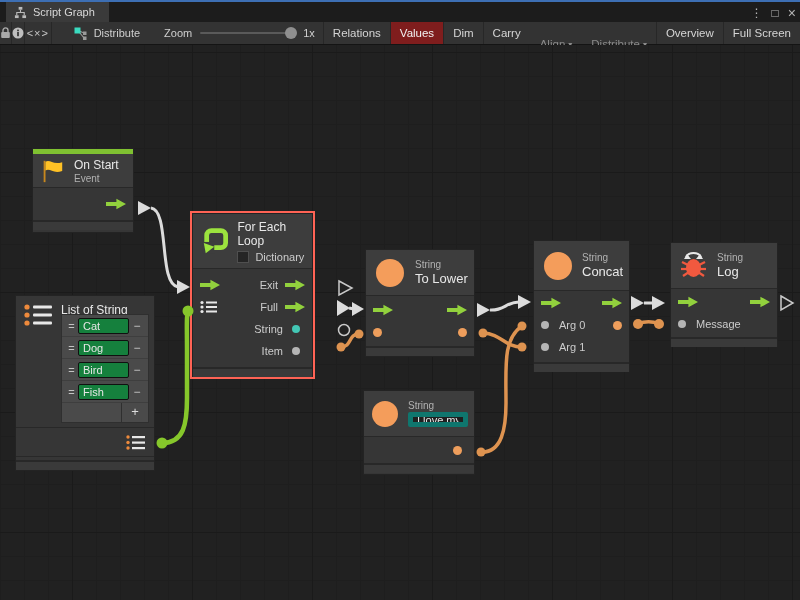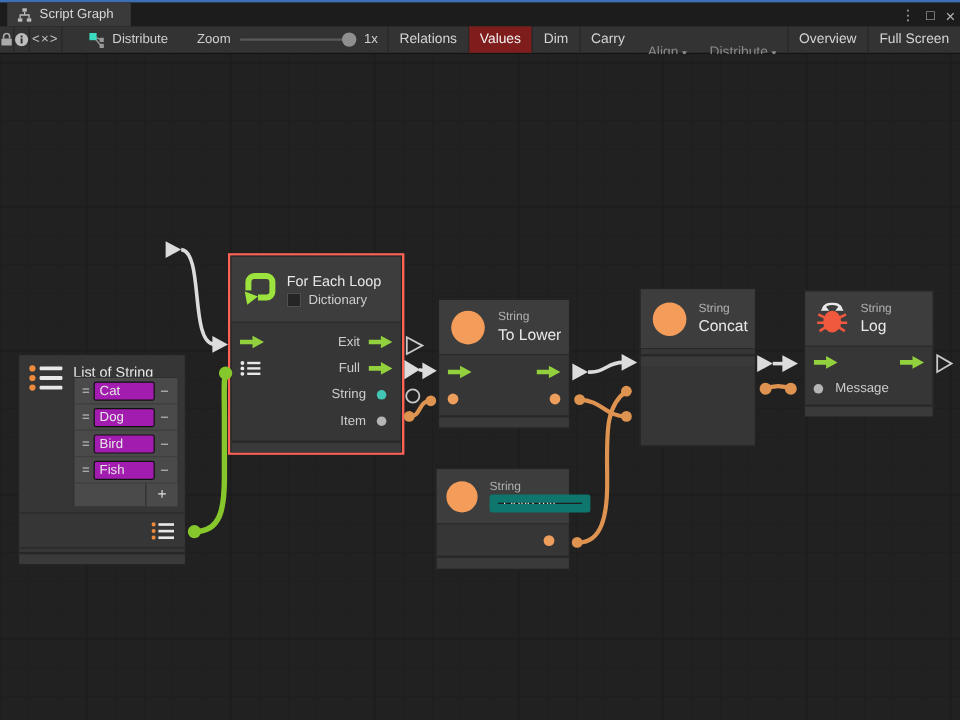--- a/index.html
+++ b/index.html
@@ -242,6 +242,24 @@
     </g>
   </svg>
 
+  <div class="node" style="left:32px; top:148px; width:102px; height:85px;">
+    <div class="greenbar"></div>
+    <div class="hdr" style="height:34px;">
+      <svg width="26" height="26" viewBox="0 0 28 28" style="margin-left:6px;">
+        <rect x="5" y="3" width="2" height="23" fill="#c8881e"></rect>
+        <path d="M7,4 C12,1 15,8 25,4.5 L25,14 C15,17.5 12,10.5 7,13.5 Z" fill="#ffc125"></path>
+      </svg>
+      <div class="hcol" style="margin-left:9px;">
+        <span class="ntitle">On Start</span>
+        <span class="ncap">Event</span>
+      </div>
+    </div>
+    <div class="row" style="height:32px;">
+      <span class="sp"></span>
+      <span class="flowarrow"></span>
+    </div>
+    <div class="nfooter"></div>
+  </div>
 
   <div class="node" style="left:15px; top:295px; width:140px; height:176px;">
     <svg width="30" height="27" viewBox="0 0 30 27" style="position:absolute; left:8px; top:6px;">

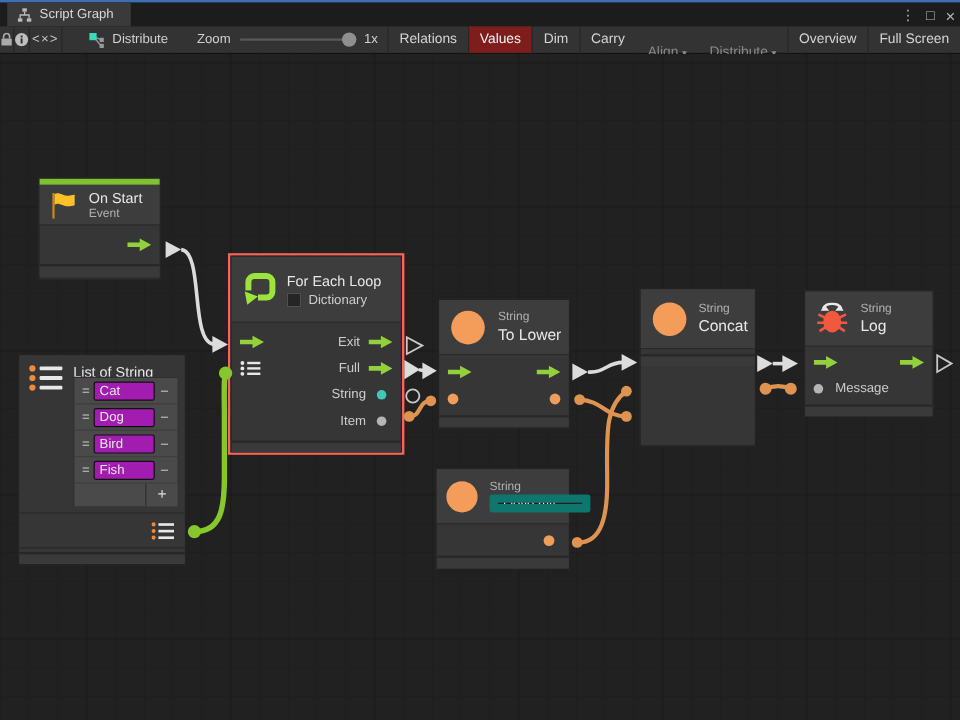--- a/index.html
+++ b/index.html
@@ -311,7 +311,7 @@
     <div class="ln-footer"></div>
   </div>
 
-  <div class="node selected" style="left:192px; top:213px; width:143px; height:164px;">
+  <div class="node selected" style="left:192px; top:213px; width:121px; height:164px;">
     <div class="hdr" style="height:55px;">
       <svg width="30" height="30" viewBox="0 0 30 30" style="margin-left:8px;">
         <rect x="6" y="4" width="20" height="18" rx="5" fill="none" stroke="#9ce33e" stroke-width="5"></rect>

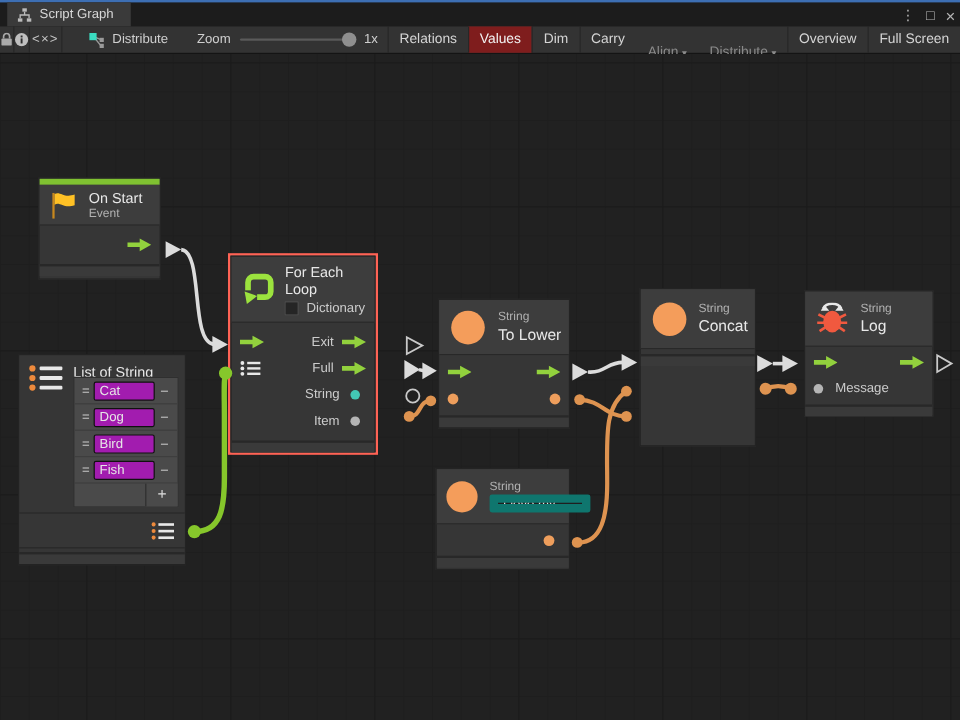--- a/index.html
+++ b/index.html
@@ -78,7 +78,7 @@
   .ln-row { display:flex; align-items:center; height:22px; padding:0 3px;
     border-bottom:1px solid #3e3e3e; }
   .ln-handle { width:13px; text-align:center; color:#c4c4c4; font-size:11px; }
-  .ln-field { width:40px; height:16px; background:#a21caf; border:1px solid #101010;
+  .ln-field { width:40px; height:16px; background:#15803d; border:1px solid #101010;
     border-radius:2px; color:#e6e6e6; font-size:11px; padding:0 4px; flex:1; min-width:0;
     font-family:"Liberation Sans", sans-serif; }
   .ln-minus { width:16px; text-align:center; color:#c4c4c4; font-size:12px; }

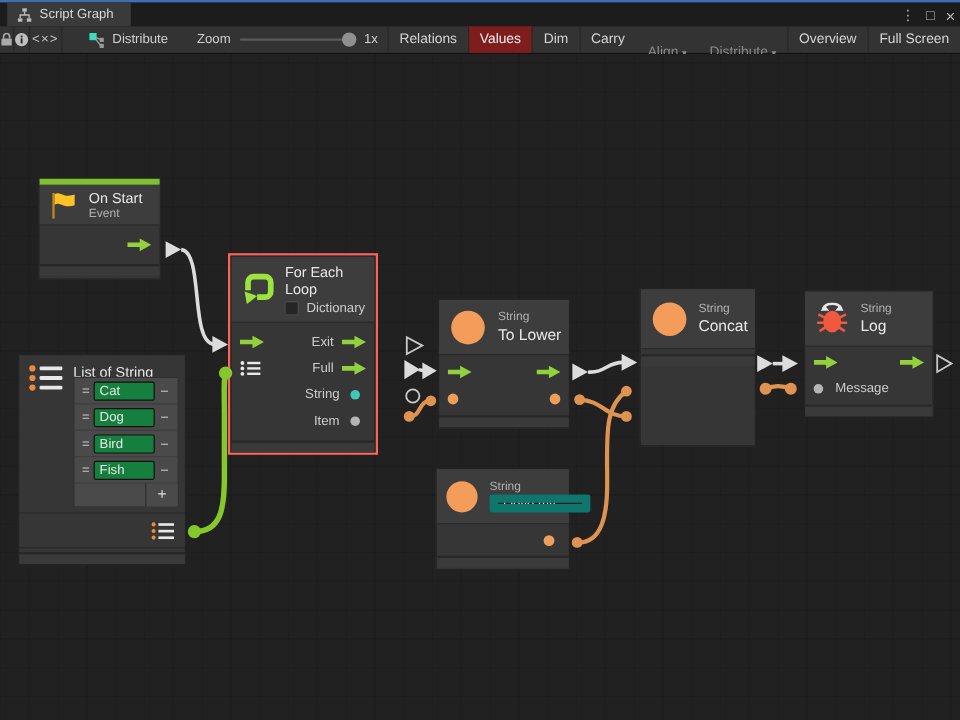--- a/index.html
+++ b/index.html
@@ -391,6 +391,23 @@
         <span class="ntitle" style="font-size:13px;">Concat</span>
       </div>
     </div>
+    <div style="padding-top:1px;">
+      <div class="row">
+        <span class="flowarrow"></span>
+        <span class="sp"></span>
+        <span class="flowarrow"></span>
+      </div>
+      <div class="row">
+        <span class="pdot dot-gray"></span>
+        <span class="plabel" style="margin-left:10px;">Arg 0</span>
+        <span class="sp"></span>
+        <span class="pdot dot-orange" style="width:9px;height:9px;"></span>
+      </div>
+      <div class="row">
+        <span class="pdot dot-gray"></span>
+        <span class="plabel" style="margin-left:10px;">Arg 1</span>
+      </div>
+    </div>
     <div class="nfooter" style="margin-top:4px;"></div>
   </div>
 

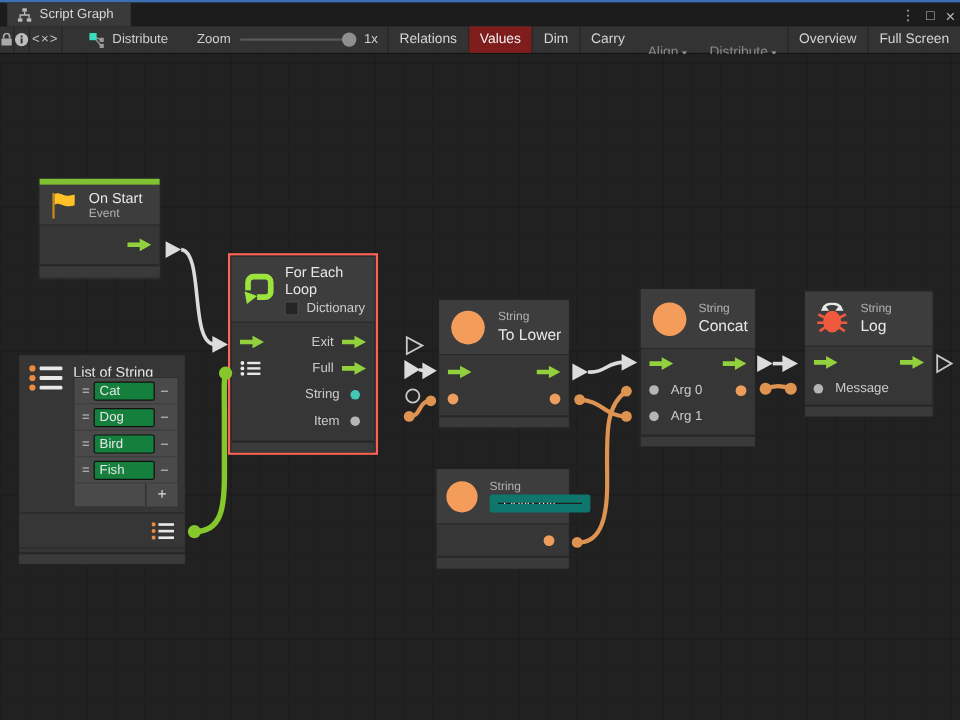--- a/index.html
+++ b/index.html
@@ -67,8 +67,8 @@
   .dot-teal { background:#43c7b5; }
   .nfooter { height:10px; background:#3a3a3a; border-top:2px solid #282828; }
   .greenbar { height:5px; background:#7fc131; }
-  .nfield { background:#1f1f1f; border:7px solid #0f766e; border-radius:2px;
-    color:#e6e6e6; font-size:11px; height:15px; padding:0 4px; width:84px;
+  .nfield { background:#1f1f1f; border:5px solid #0f766e; border-radius:2px;
+    color:#e6e6e6; font-size:11px; height:15px; padding:0 4px; width:60px;
     font-family:"Liberation Sans", sans-serif; }
   .checkbox { width:12px; height:12px; background:#252525; border:1px solid #4f4f4f; flex:none; }
 

